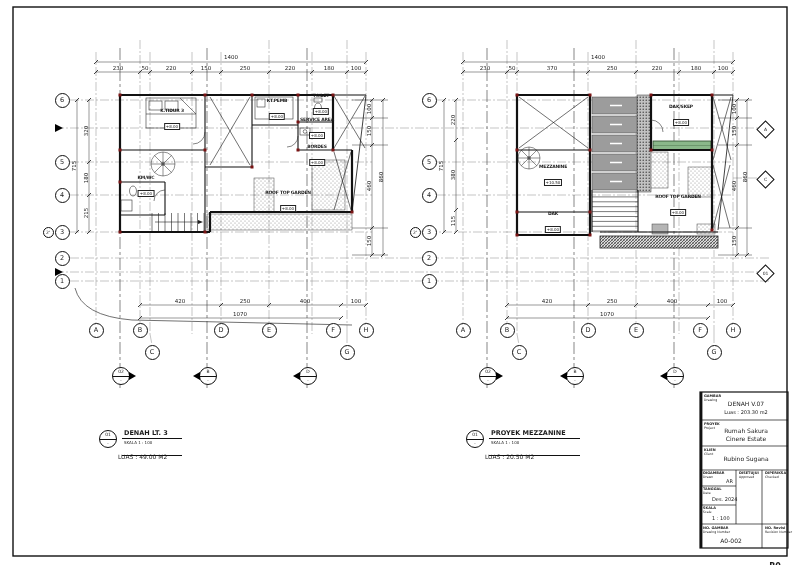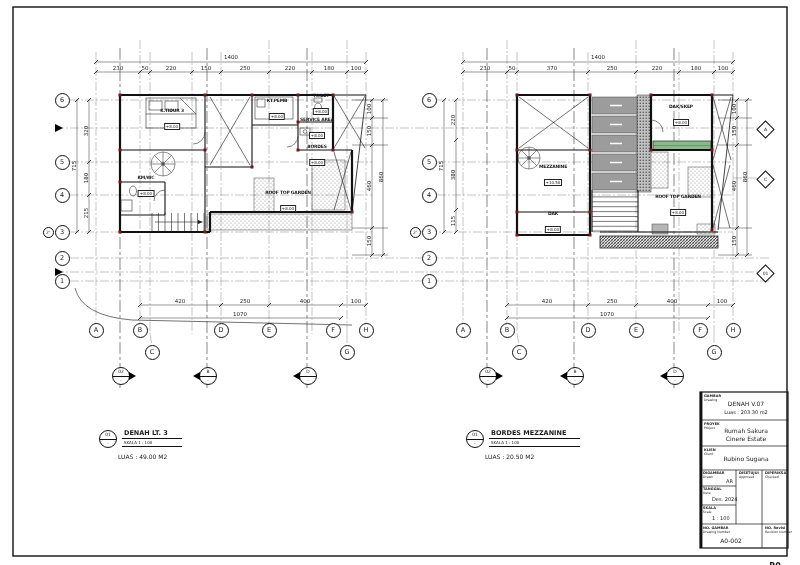--- a/index.html
+++ b/index.html
@@ -24,7 +24,7 @@
   .tag span{position:absolute;inset:0;transform:rotate(-45deg);font-size:4.5px;line-height:11px;text-align:center;display:block;}
   .arr{position:absolute;width:0;height:0;border-top:4px solid transparent;border-bottom:4px solid transparent;border-left:8px solid #000;}
   .ptitle{position:absolute;}
-  .ptwrap{display:inline-block;border-bottom:0.8px solid #111;padding-bottom:1px;}
+  .ptwrap{display:inline-block;border-bottom:0.8px solid #111;padding-bottom:10px;}
   .pt-title{display:block;font-size:6.5px;font-weight:bold;border-bottom:0.8px solid #111;padding:0 14px 1px 2px;}
   .pt-scale{display:block;font-size:4px;padding:1px 0 0 2px;}
   .pt-area{position:absolute;font-size:6px;white-space:nowrap;}

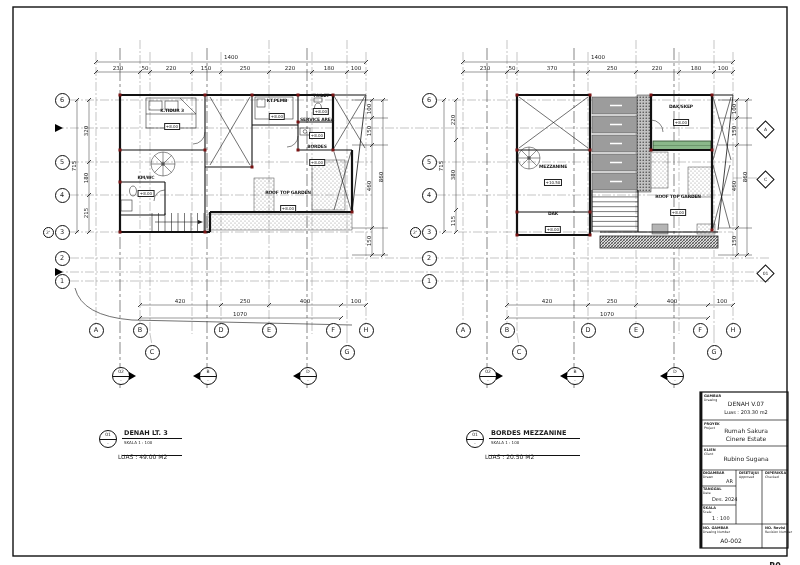--- a/index.html
+++ b/index.html
@@ -378,7 +378,7 @@
     </div>
 <div class="ptitle" style="left:489px;top:429px">
   <span class="ptwrap">
-    <span class="pt-title">BORDES MEZZANINE</span>
+    <span class="pt-title">PROYEK MEZZANINE</span>
     <span class="pt-scale">SKALA 1 : 100</span>
   </span></div>
 <span class="pt-area" style="left:485px;top:453px">LUAS : 20.50 M2</span>

